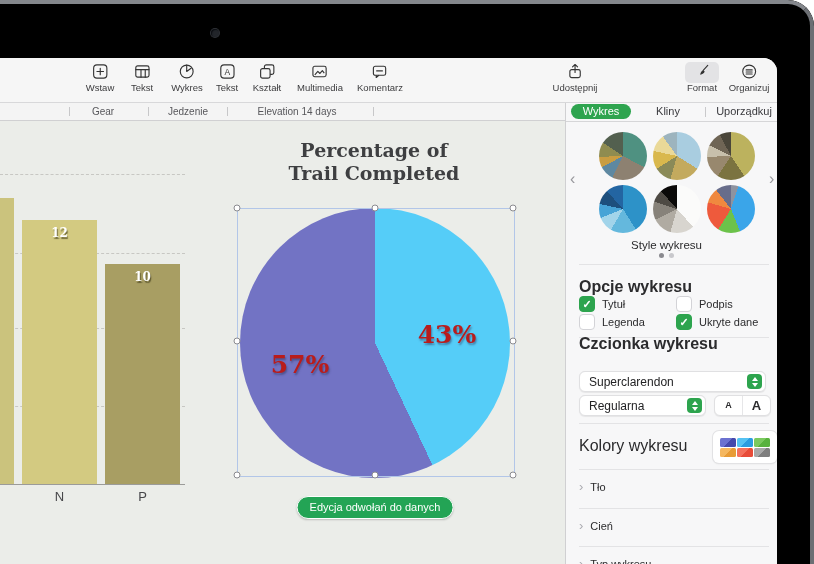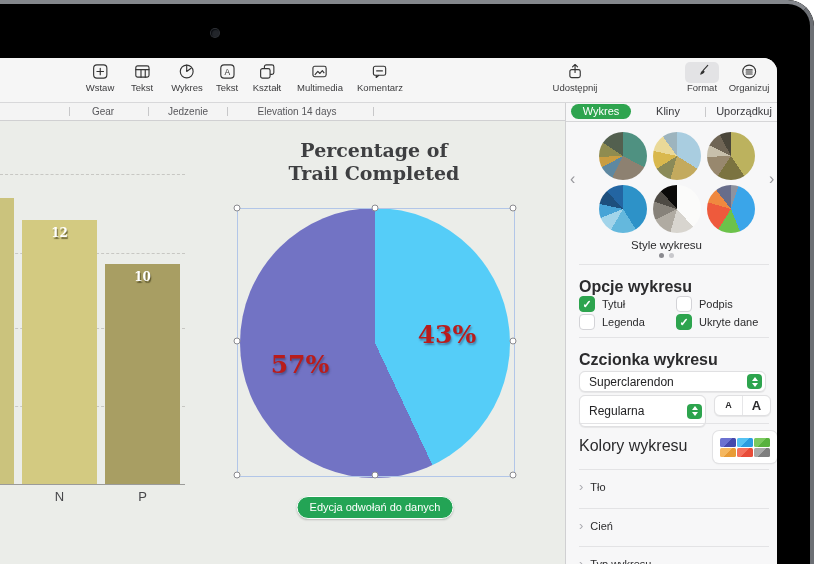--- a/index.html
+++ b/index.html
@@ -291,7 +291,7 @@
         </div>
 
       <div class="sdiv" style="top:234px"></div>
-      <div class="side-h" style="top:248px">Czcionka wykresu</div>
+      <div class="side-h" style="top:232px">Czcionka wykresu</div>
       <div class="dd" style="left:13px;top:268px;width:187px;height:21px">
         <span>Superclarendon</span>
         <span class="stepper"></span>

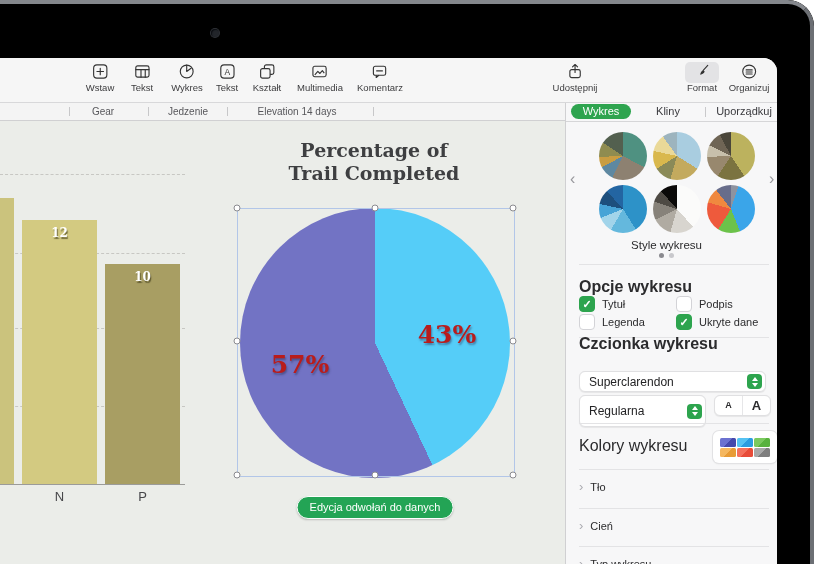--- a/index.html
+++ b/index.html
@@ -296,7 +296,7 @@
         <span>Superclarendon</span>
         <span class="stepper"></span>
       </div>
-      <div class="dd" style="left:13px;top:292px;width:127px;height:32px">
+      <div class="dd" style="left:13px;top:292px;width:127px;height:21px">
         <span>Regularna</span>
         <span class="stepper"></span>
       </div>

